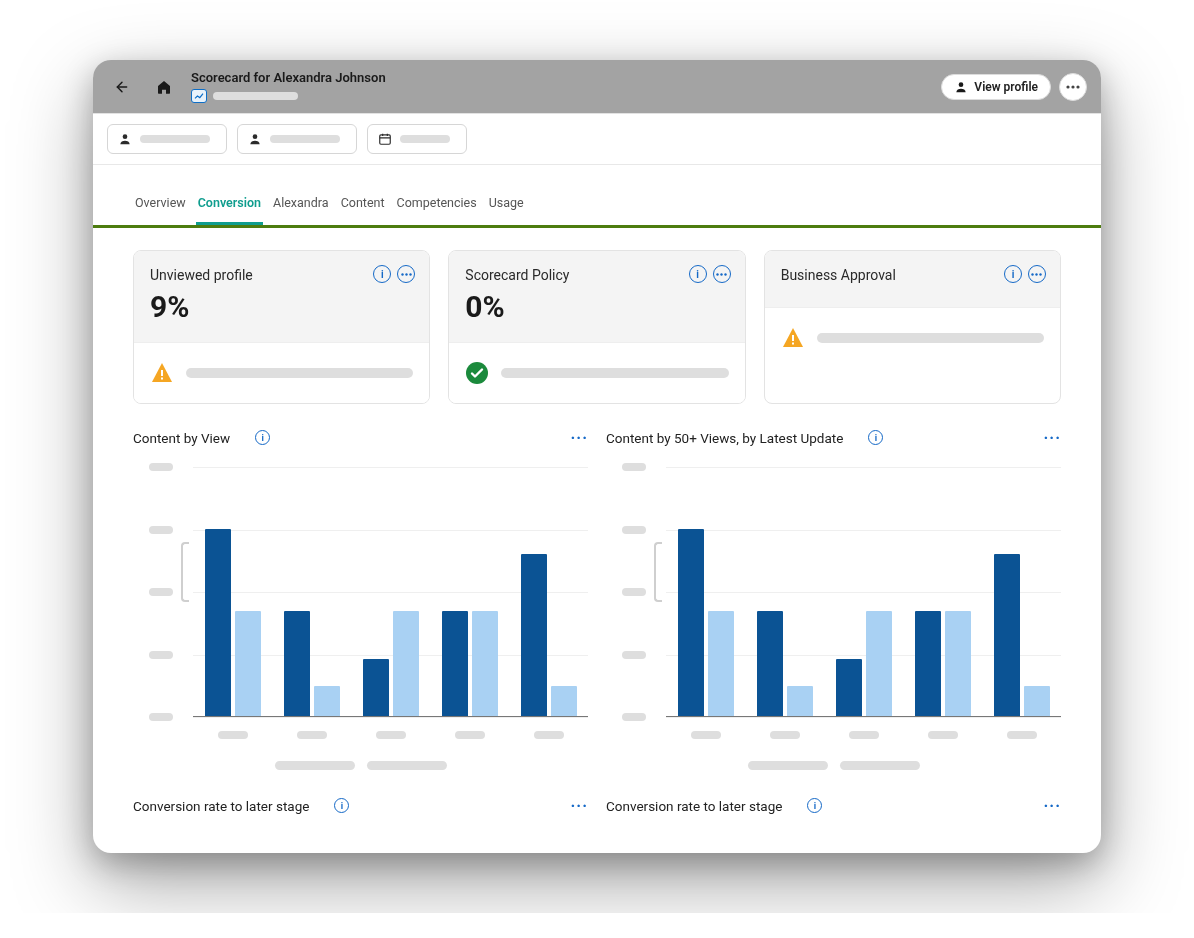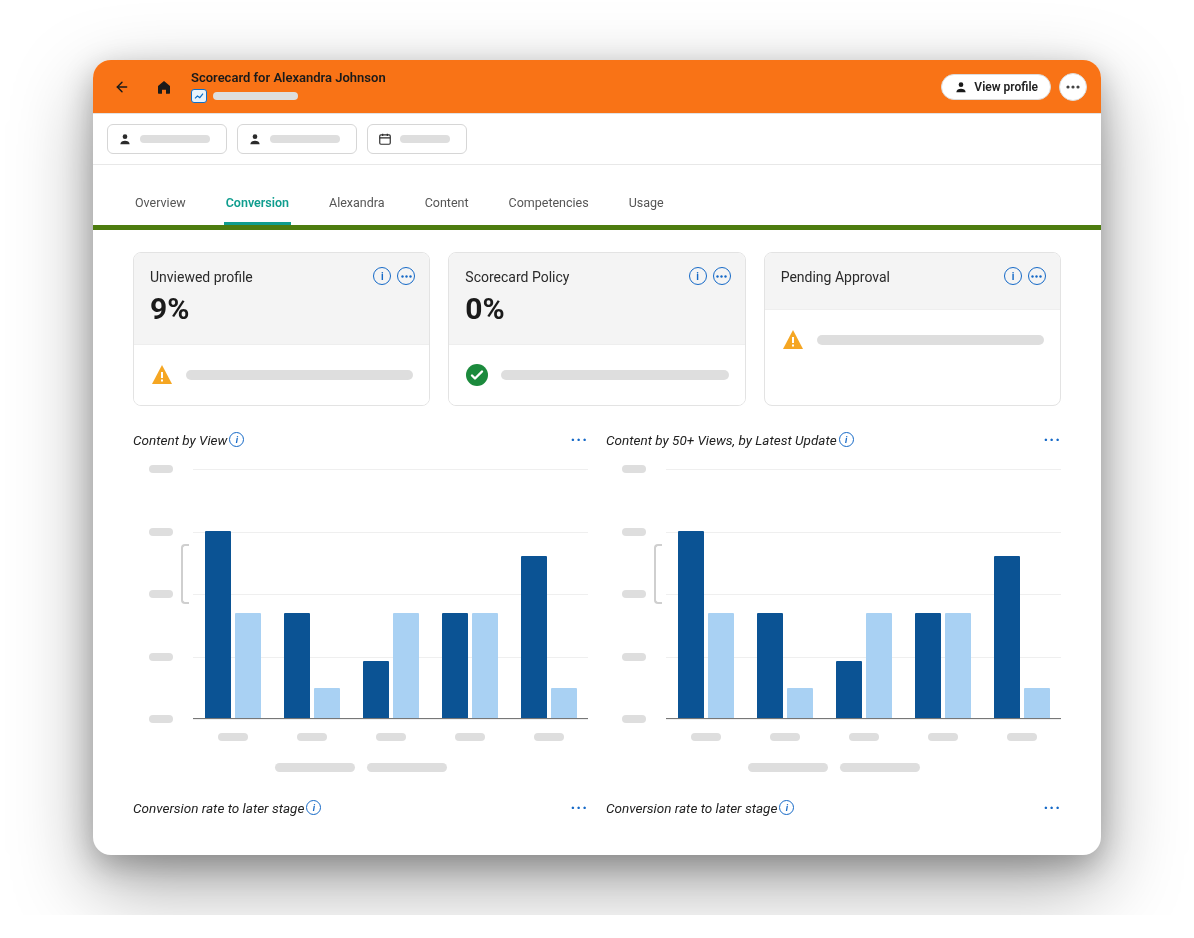--- a/index.html
+++ b/index.html
@@ -20,7 +20,7 @@
   .topbar {
     display: flex; align-items: center; justify-content: space-between;
     padding: 10px 14px;
-    background: #f97316;
+    background: #a3a3a3;
     border-bottom: 1px solid #e2e2e2;
   }
   .tb-left { display:flex; align-items:center; gap: 12px; }

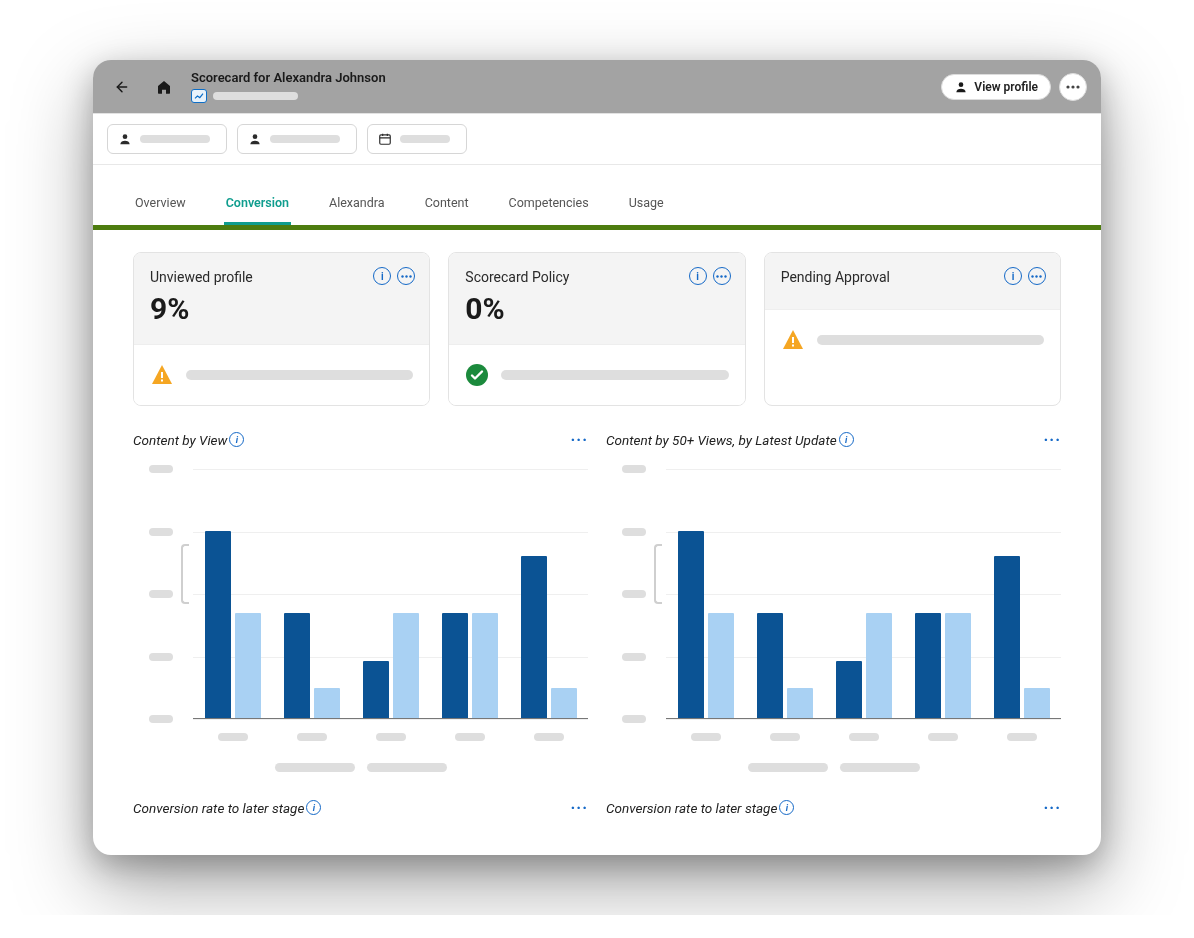--- a/index.html
+++ b/index.html
@@ -57,7 +57,7 @@
   }
   .filterchip .skel{ height:8px; width: 70px; }
   .tabs {
-    display:flex; gap:36px; padding:0 40px; border-bottom:5px solid #4d7c0f; margin:18px 0 0 0;
+    display:flex; gap:8px; padding:0 40px; border-bottom:3px solid #4d7c0f; margin:18px 0 0 0;
     align-items:center;
   }
   .tab {

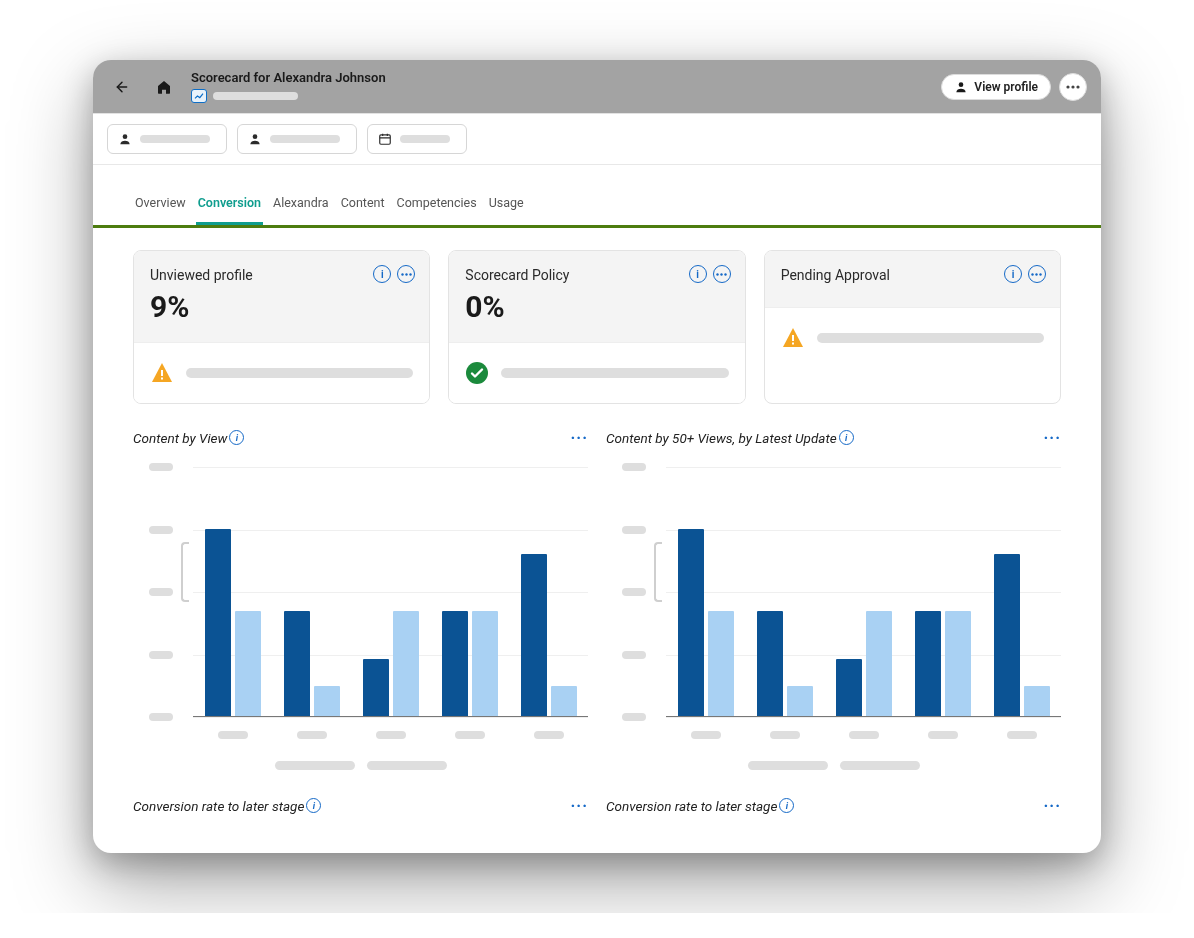--- a/index.html
+++ b/index.html
@@ -262,7 +262,7 @@
               </svg>
             </div>
         </div>
-        <div class="card-title">Pending Approval</div>
+        <div class="card-title">Business Approval</div>
       </div>
       <div class="card-bottom">
         <div class="statusIcon">

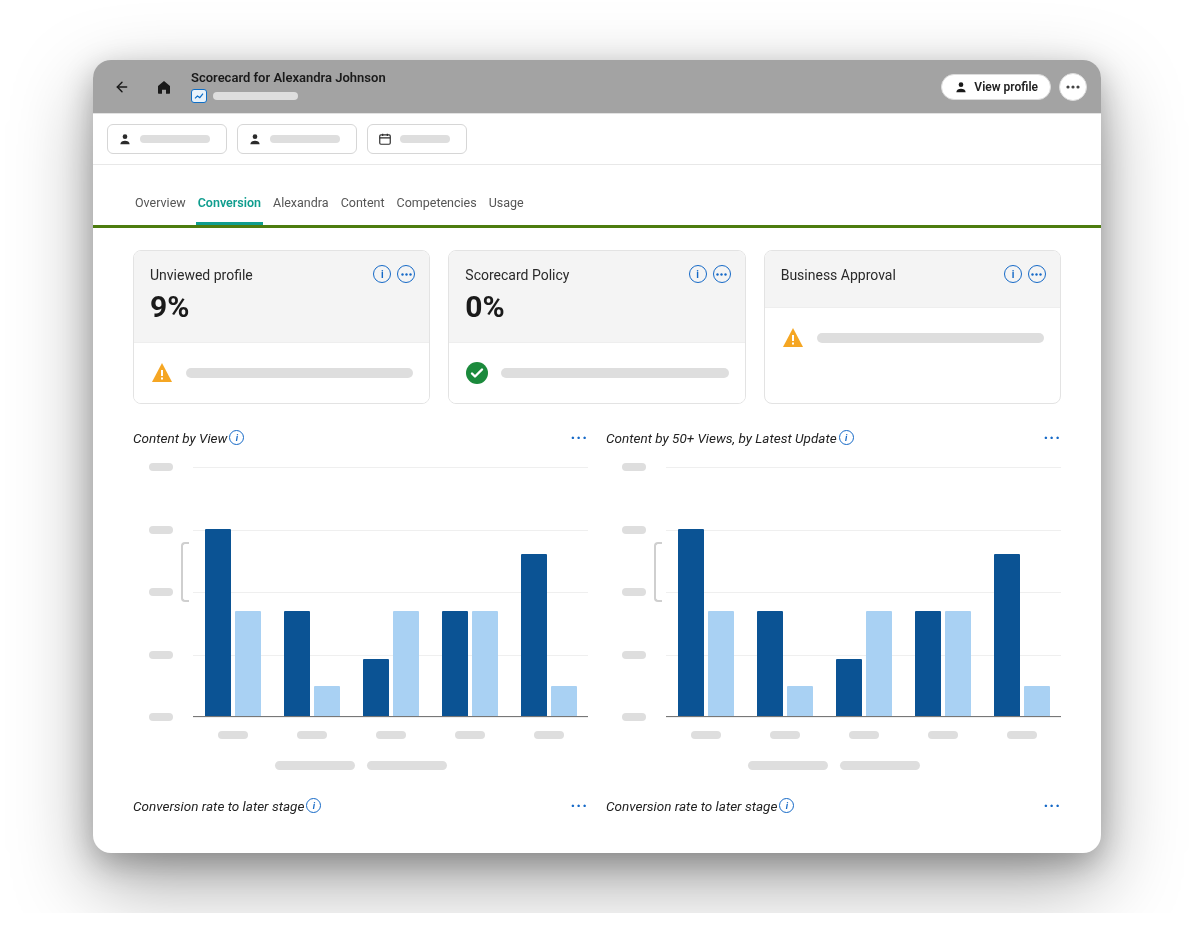--- a/index.html
+++ b/index.html
@@ -88,7 +88,7 @@
   .section-row { display:flex; gap:18px; padding:18px 40px 0 40px; }
   .section { flex:1; }
   .section-hdr { display:flex; align-items:center; justify-content:space-between; margin-bottom:10px; }
-  .sec-left { display:flex; align-items:center; gap:2px;font-style:italic; }
+  .sec-left { display:flex; align-items:center; gap:25px; }
   .sec-title { font-size:13.5px; font-weight:400; color:#222; }
   .info-mini {
     width:15px; height:15px; border:1.5px solid #1569c7; border-radius:50%;

